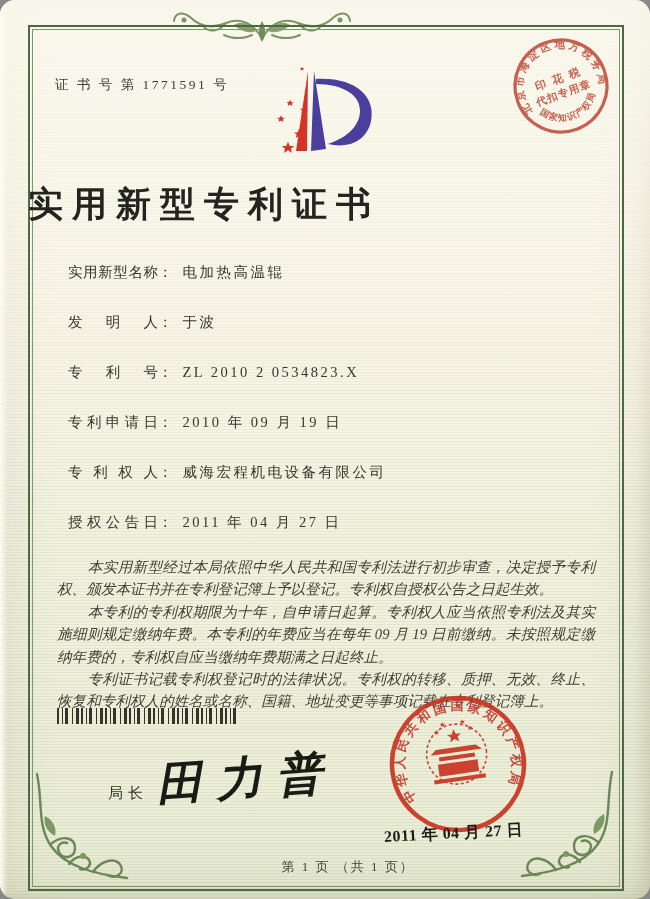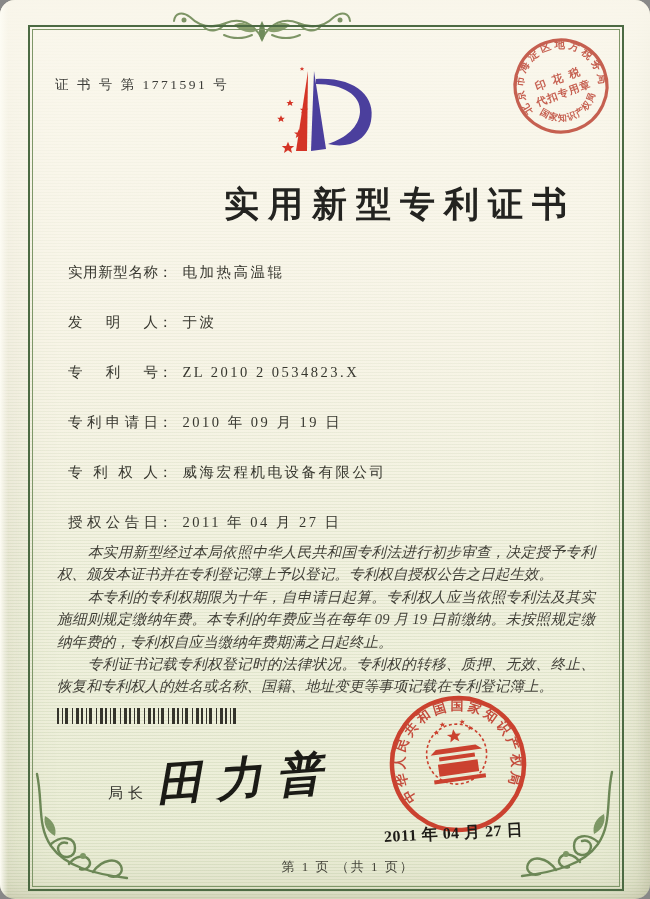--- a/index.html
+++ b/index.html
@@ -26,7 +26,7 @@
   .cert-no{position:absolute;left:55px;top:76px;font-size:13.5px;letter-spacing:2.5px;color:#3c3c38;}
   .logo{position:absolute;left:240px;top:55px;width:180px;height:120px;}
   .tax-seal{position:absolute;left:505px;top:30px;width:112px;height:112px;opacity:.85;}
-  .title{position:absolute;left:28px;top:181px;width:548px;text-align:right;
+  .title{position:absolute;left:28px;top:181px;width:548px;text-align:left;
     font-size:35px;font-weight:600;letter-spacing:9px;color:#232320;}
   .field{position:absolute;left:68px;font-size:14.5px;color:#37372f;white-space:nowrap;}
   .flabel{display:inline-block;width:90px;text-align:justify;text-align-last:justify;vertical-align:bottom;}

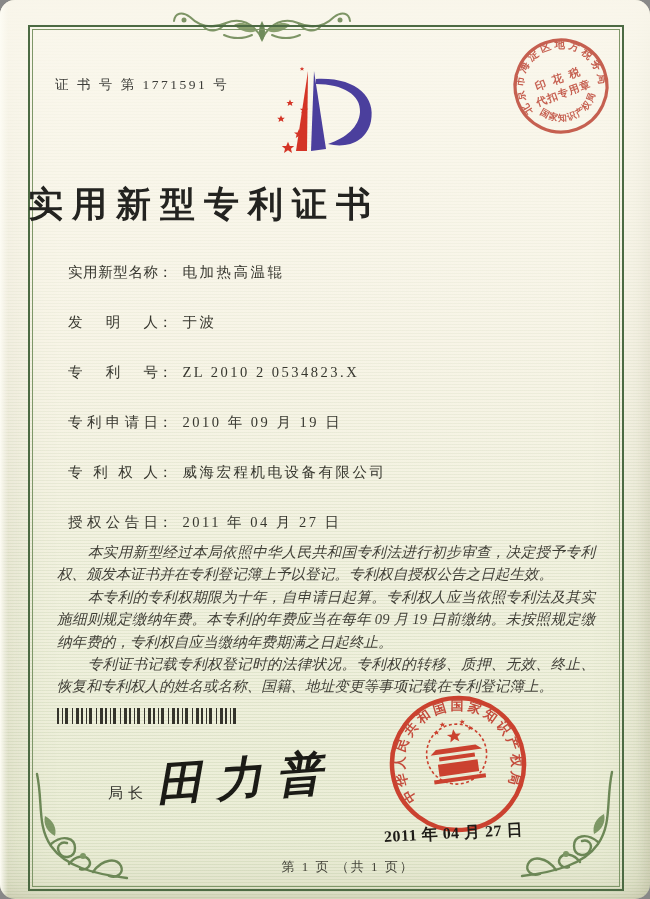--- a/index.html
+++ b/index.html
@@ -32,7 +32,7 @@
   .flabel{display:inline-block;width:90px;text-align:justify;text-align-last:justify;vertical-align:bottom;}
   .fcolon{display:inline-block;}
   .fvalue{margin-left:10px;letter-spacing:2.5px;}
-  .paras{position:absolute;left:57px;top:541px;width:538px;font-size:14.6px;line-height:22.4px;
+  .paras{position:absolute;left:57px;top:556px;width:538px;font-size:14.6px;line-height:22.4px;
     color:#403f37;font-style:italic;text-align:justify;}
   .paras p{margin:0;text-indent:2.1em;}
   .barcode{position:absolute;left:57px;top:708px;width:183px;height:16px;

